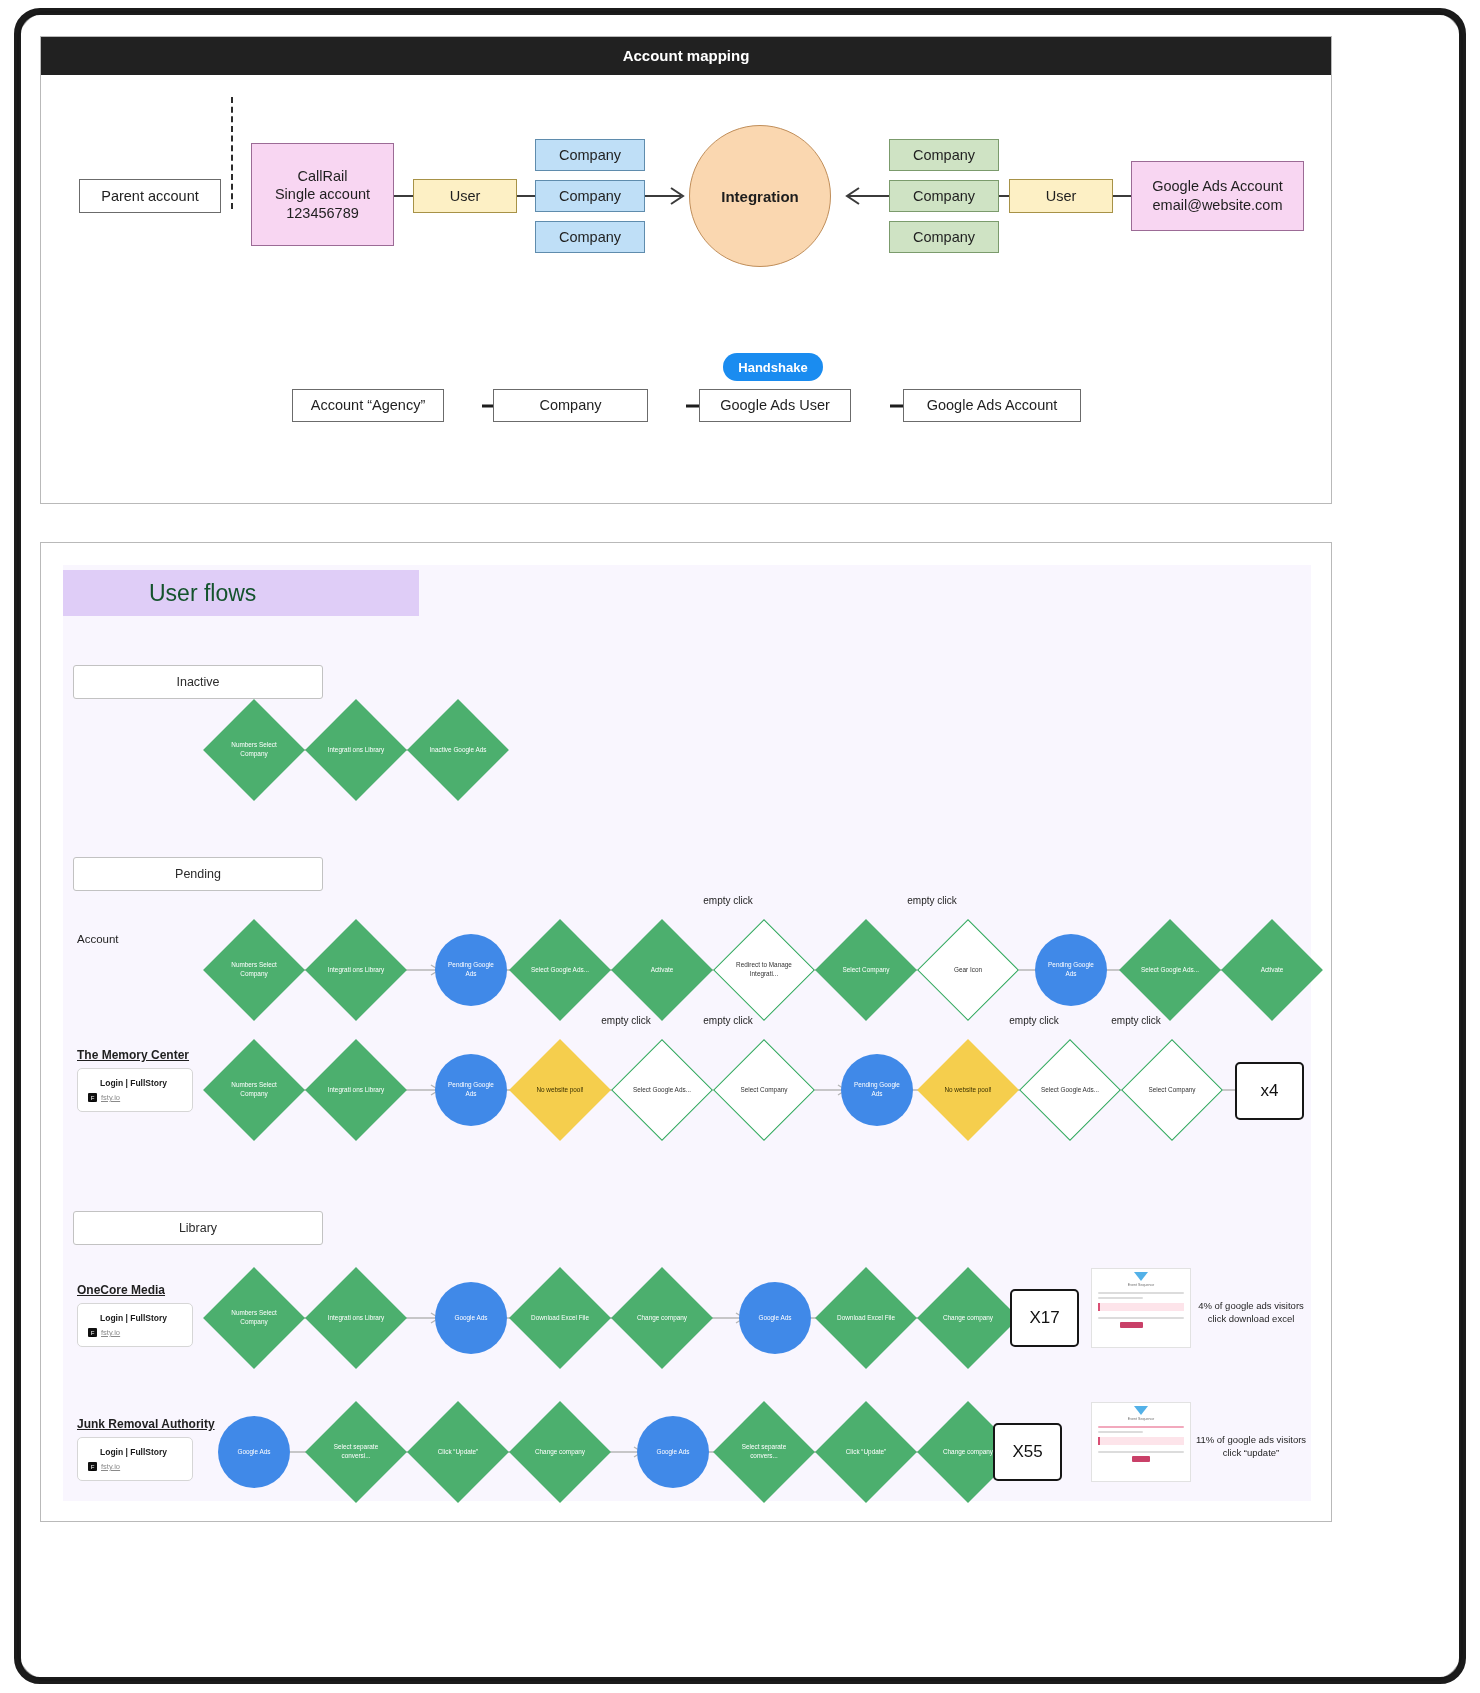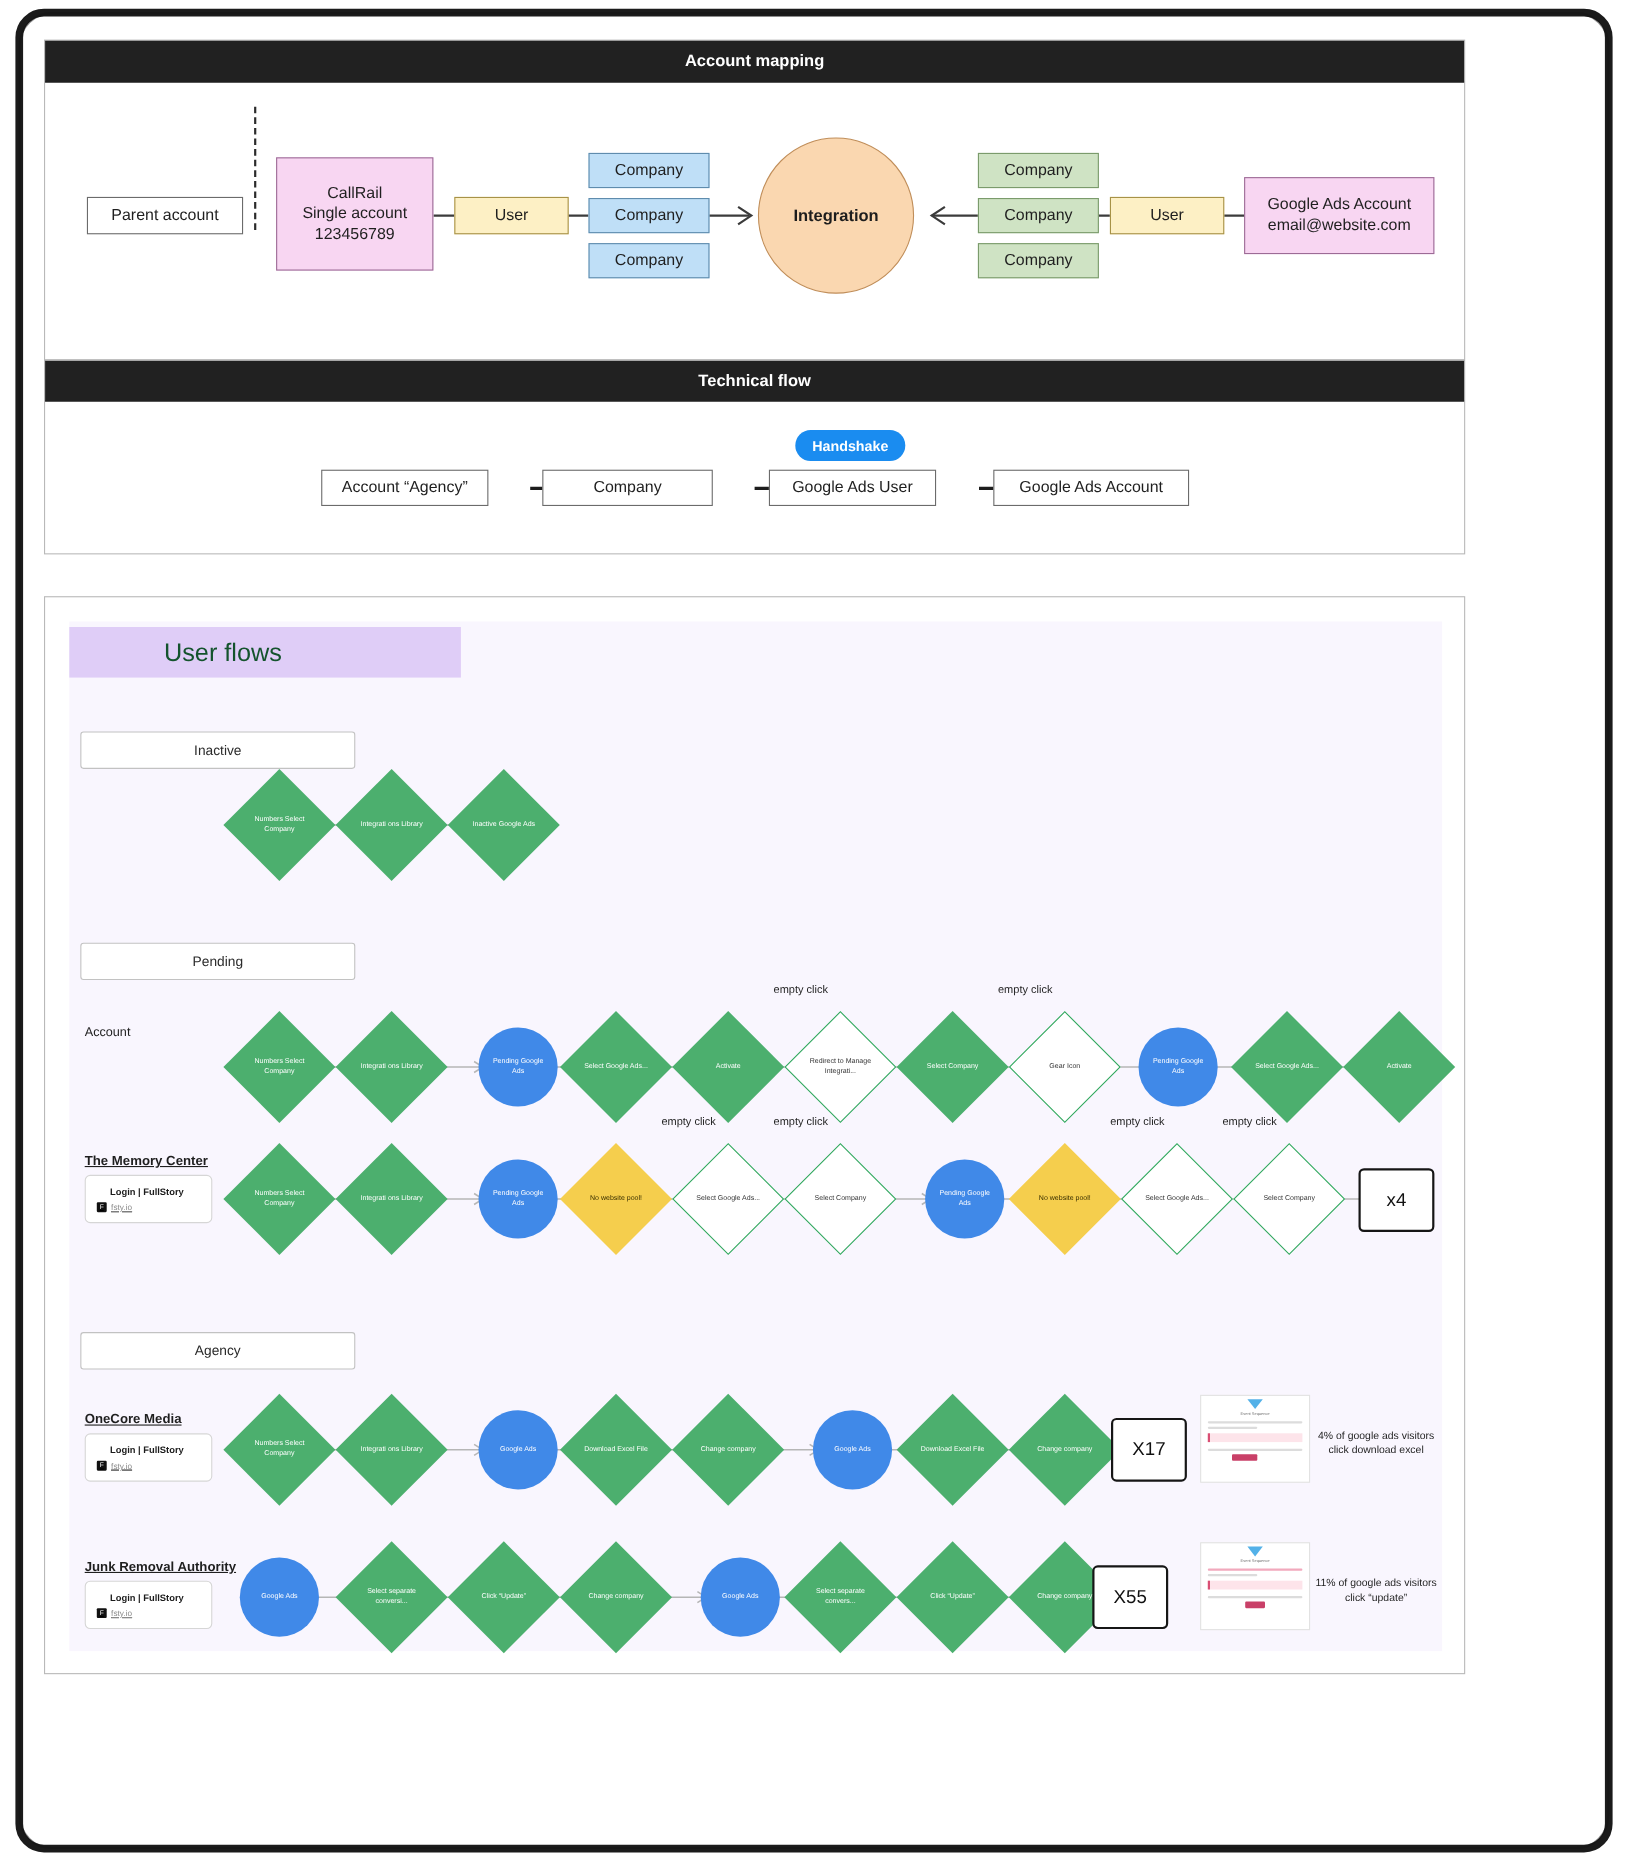--- a/index.html
+++ b/index.html
@@ -277,7 +277,6 @@
 email@website.com</div>
     </div>
 
-    <div class="band sub">Technical flow</div>
 
     <div class="panel" id="panel-tech">
       <svg class="ovl" viewBox="0 0 1290 138" preserveAspectRatio="none">

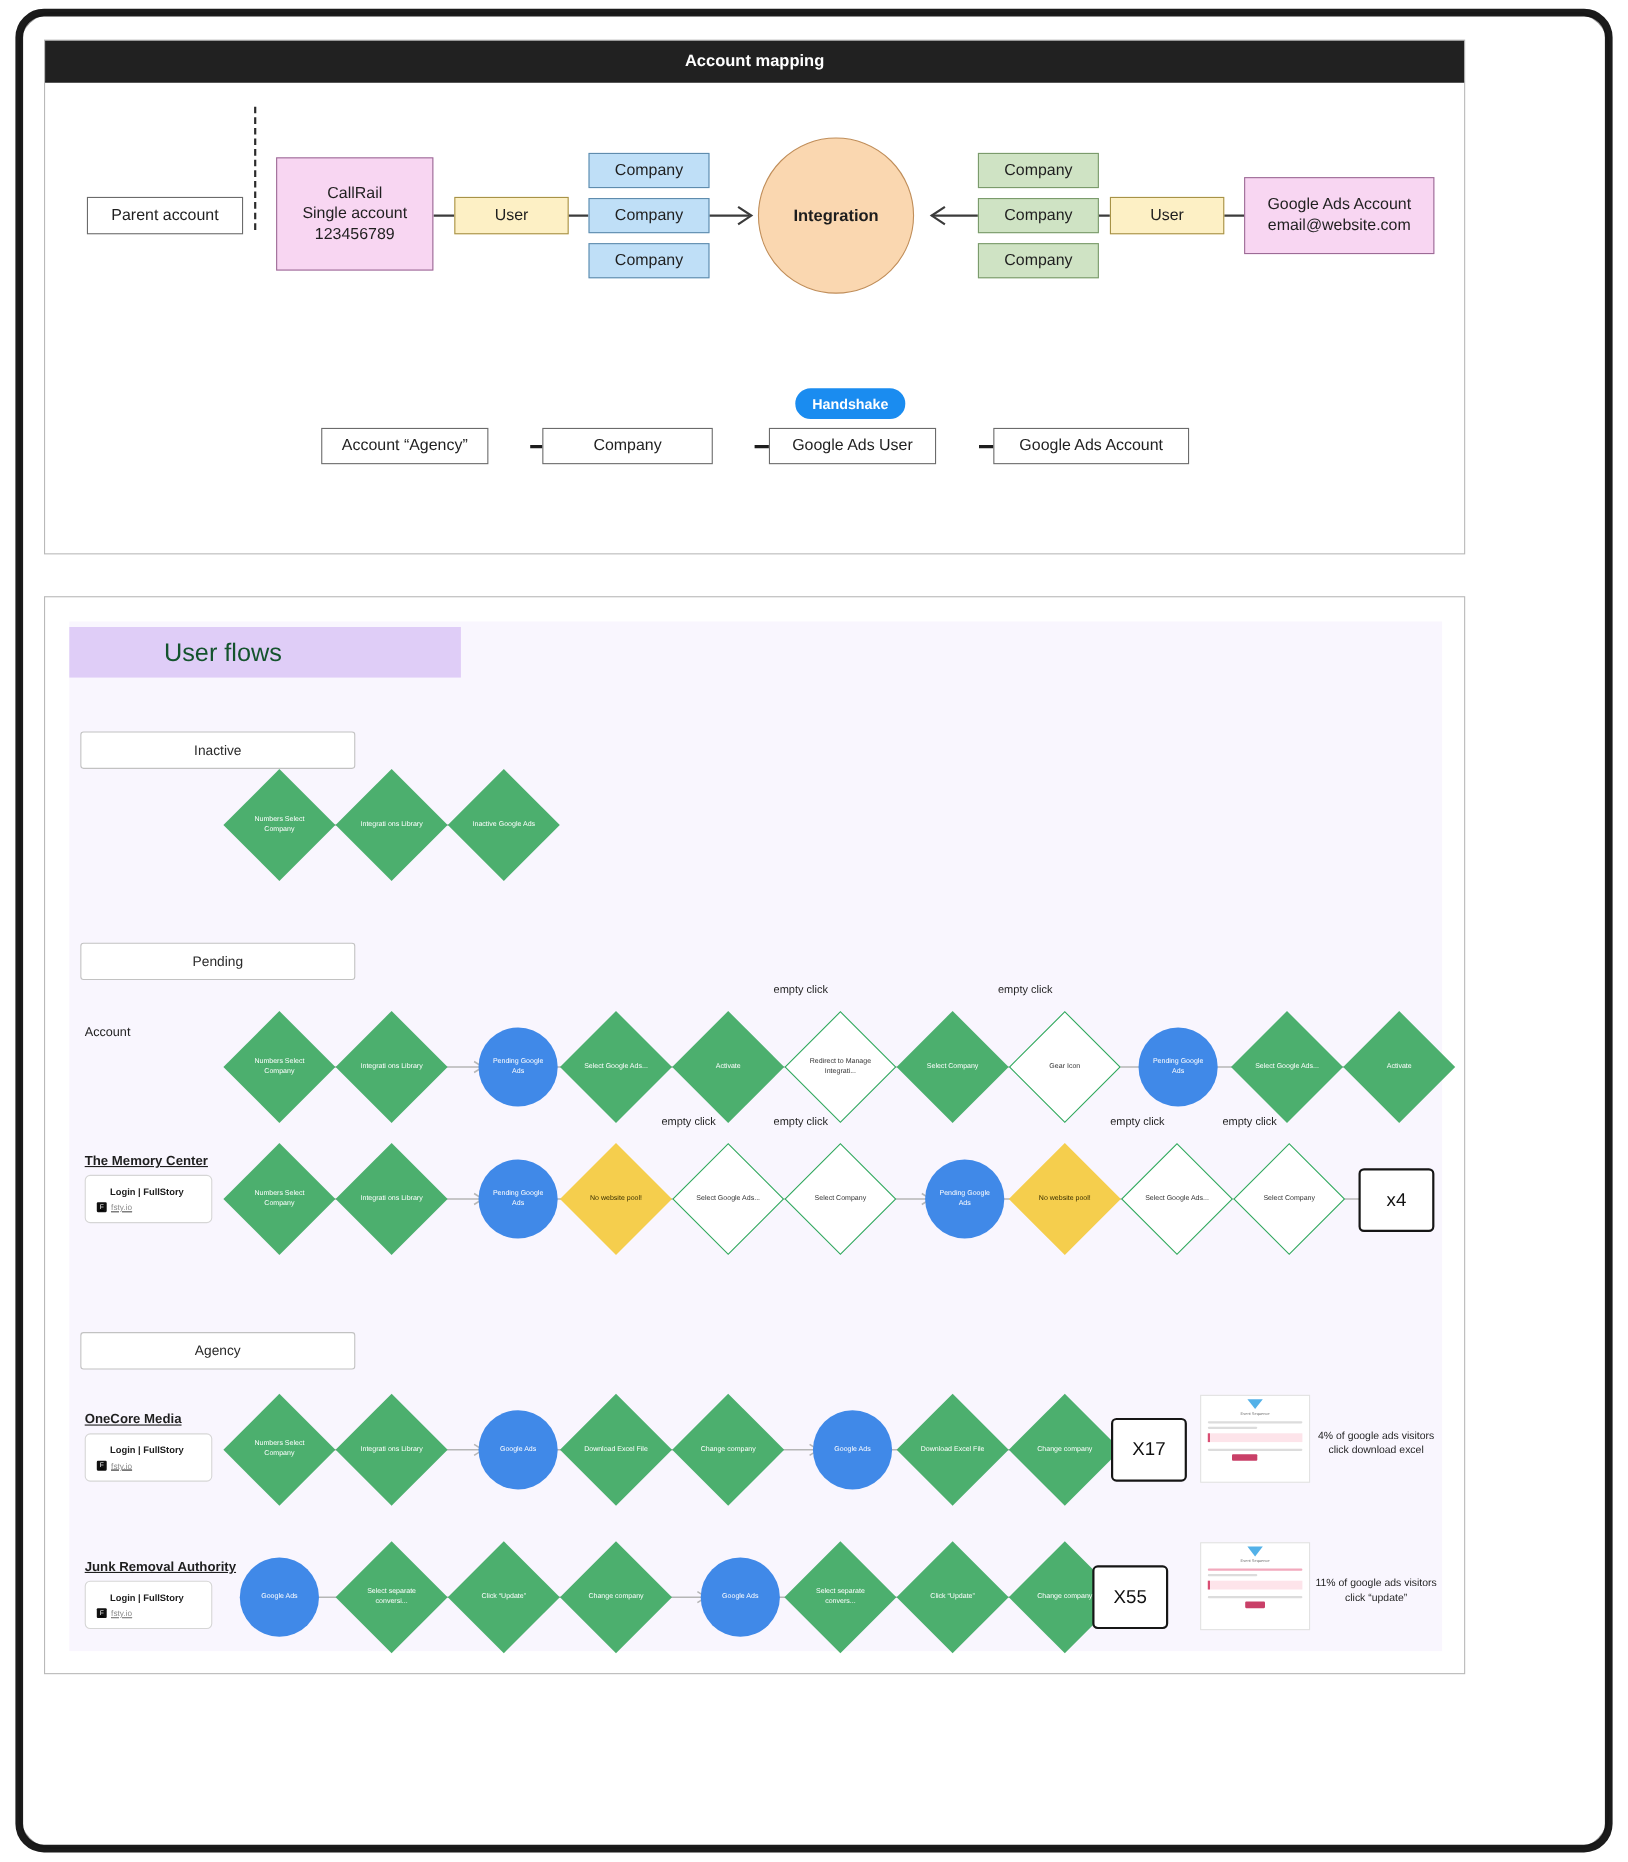--- a/index.html
+++ b/index.html
@@ -497,7 +497,7 @@
         </div>
       <div class="count-box" style="left:1172px; top:497px; width:69px; height:58px;">x4</div>
 
-      <div class="status-box" style="left:10px; top:646px; width:250px; height:34px;">Agency</div>
+      <div class="status-box" style="left:10px; top:646px; width:250px; height:34px;">Library</div>
 
       <div class="row-label link" style="left:14px; top:718px;">OneCore Media</div>
       <div class="ls-card" style="left:14px; top:738px; width:116px; height:44px;">

